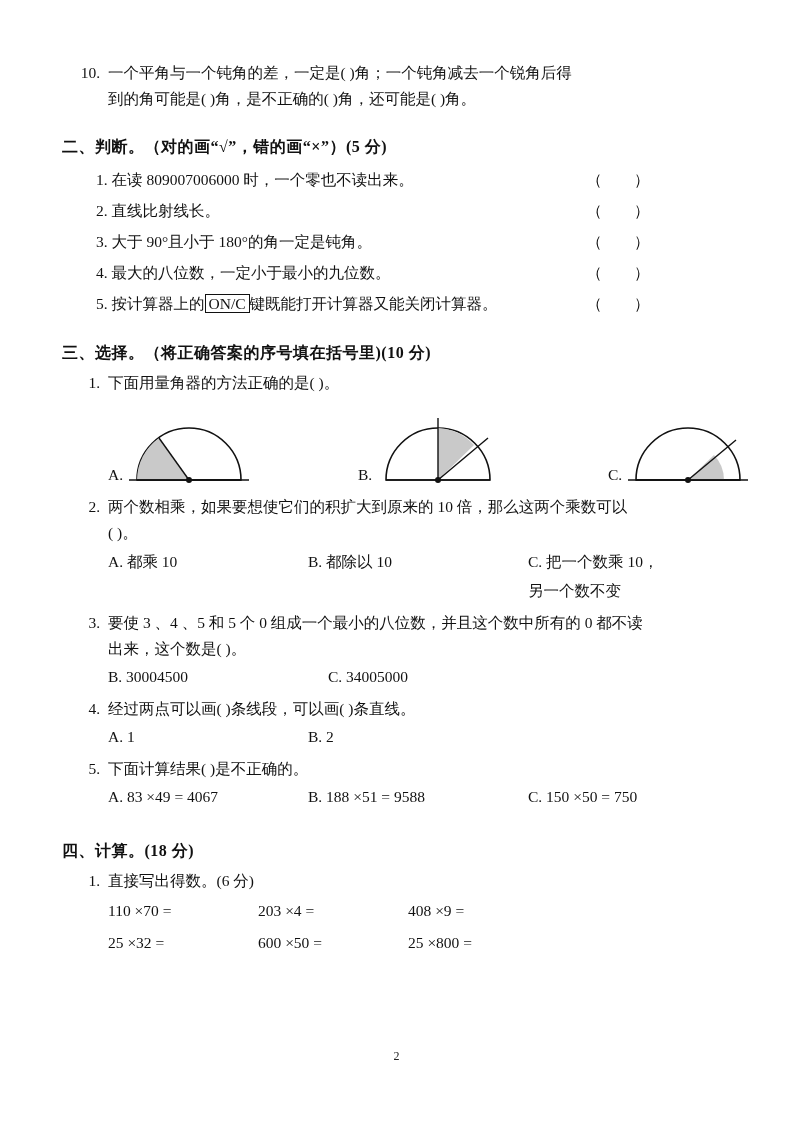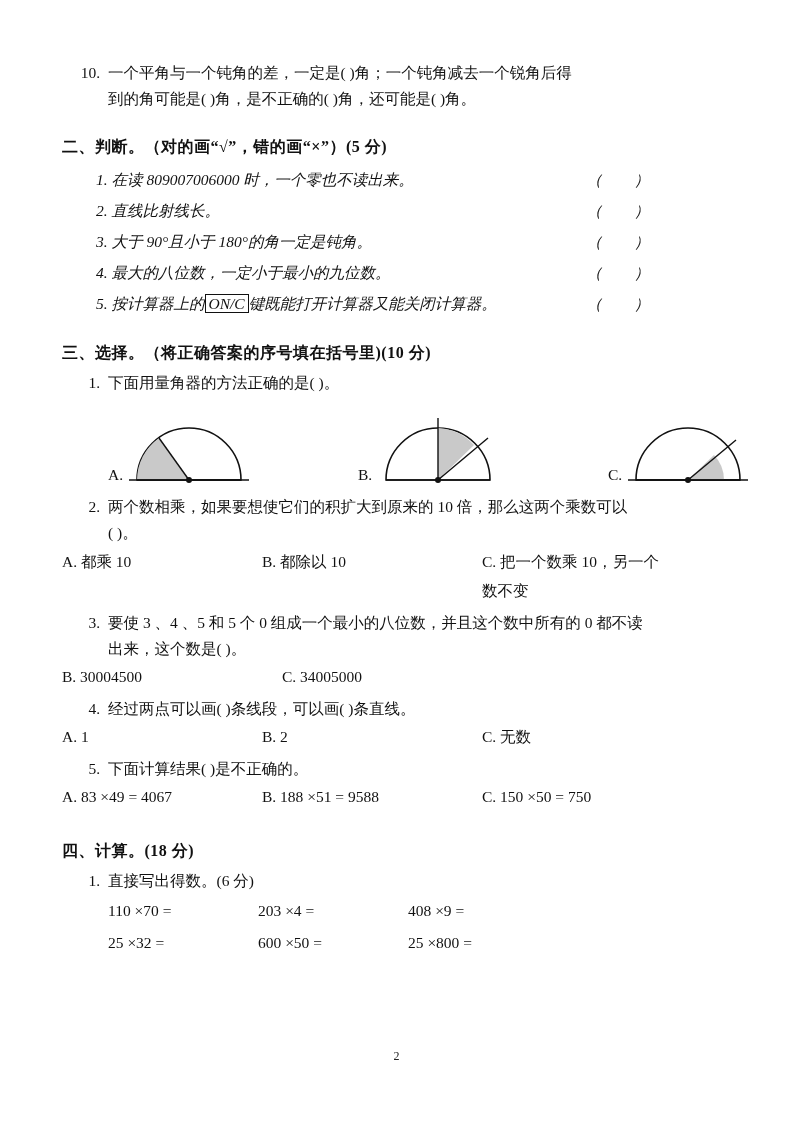--- a/index.html
+++ b/index.html
@@ -50,7 +50,6 @@
     align-items: baseline;
     font-size: 15.5px;
     line-height: 2.0;
-    font-style: italic;
   }
   .tf-row .stem { flex: 1 1 auto; }
   .tf-row .paren {

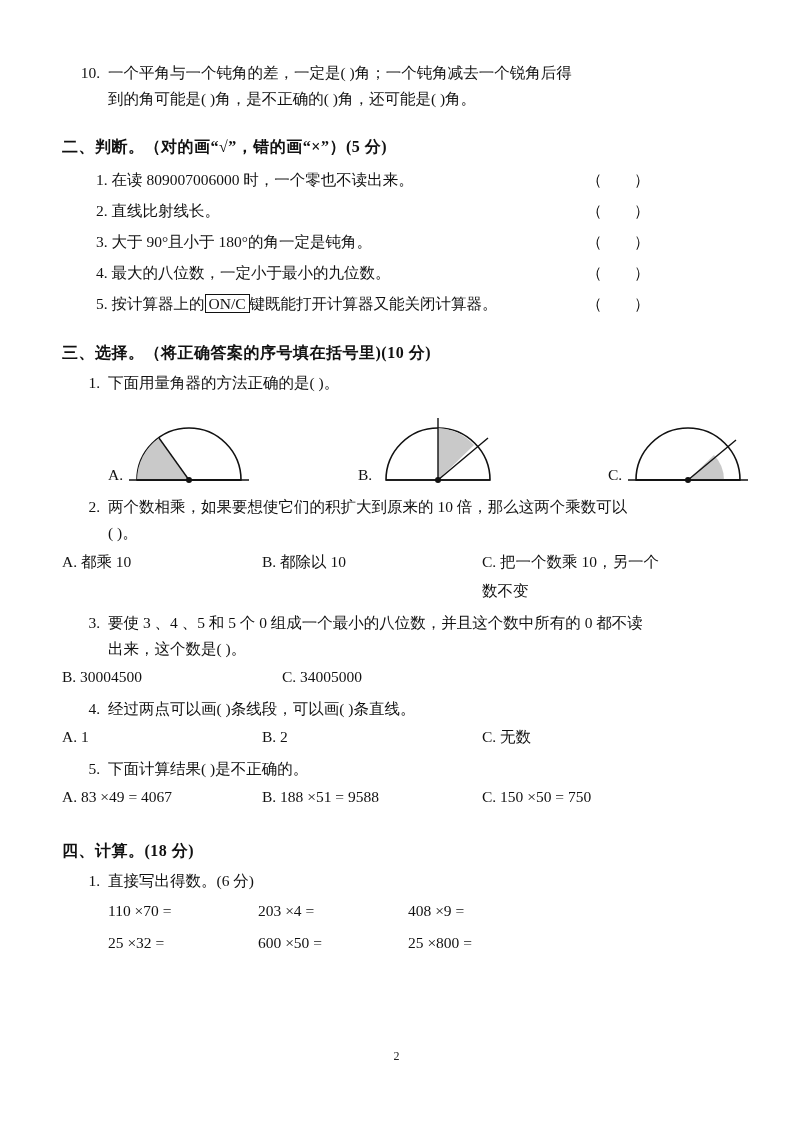--- a/index.html
+++ b/index.html
@@ -68,6 +68,7 @@
     display: flex;
     font-size: 15.5px;
     line-height: 1.9;
+    margin-left: 46px;
   }
   .choice-row > div { }
   .opt-a { flex: 0 0 200px; }

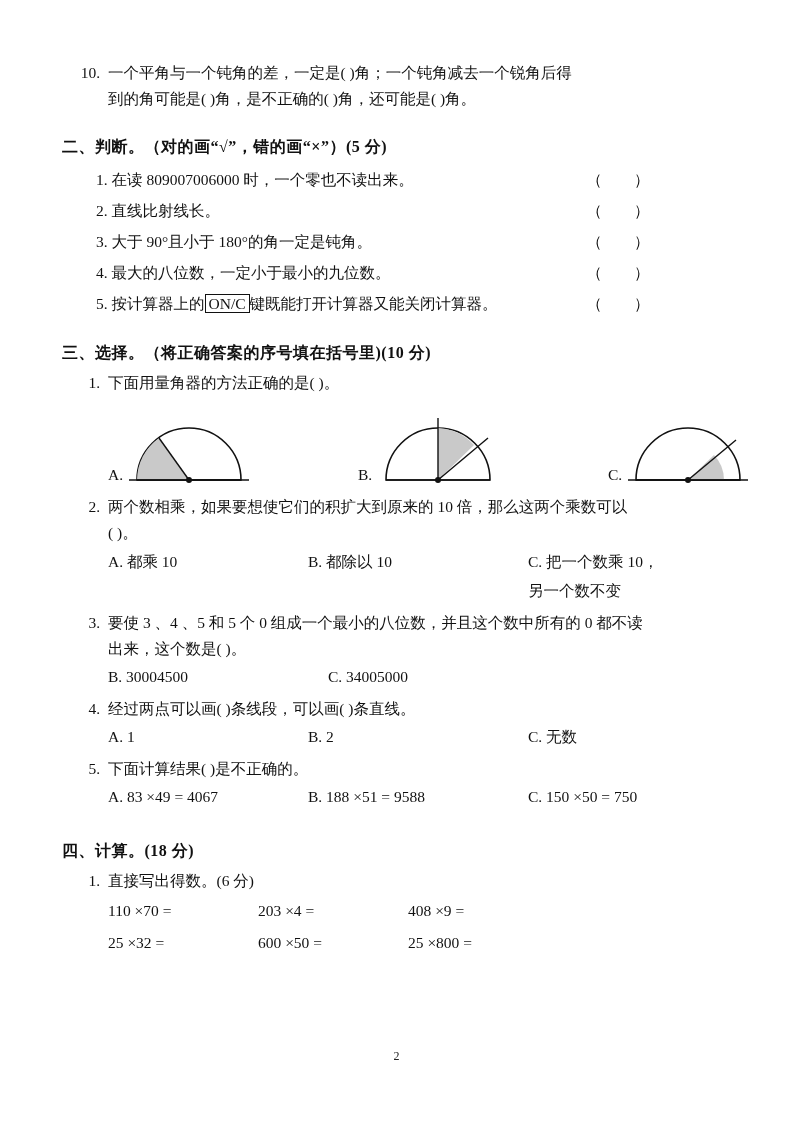--- a/index.html
+++ b/index.html
@@ -263,7 +263,6 @@
   <div class="choice-row">
     <div class="opt-a">A. 1</div>
     <div class="opt-b">B. 2</div>
-    <div class="opt-c">C. 无数</div>
   </div>
 
   <div class="sp4"></div>

